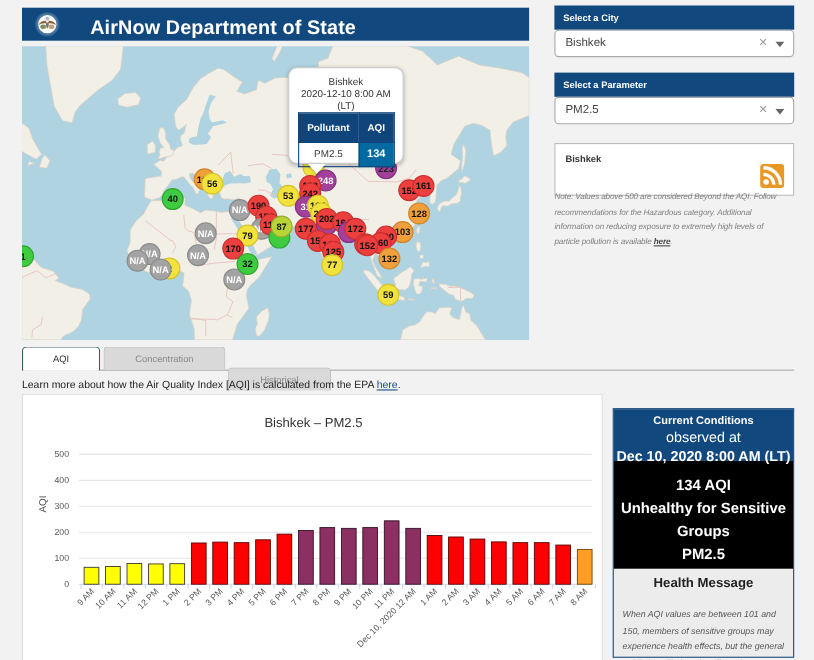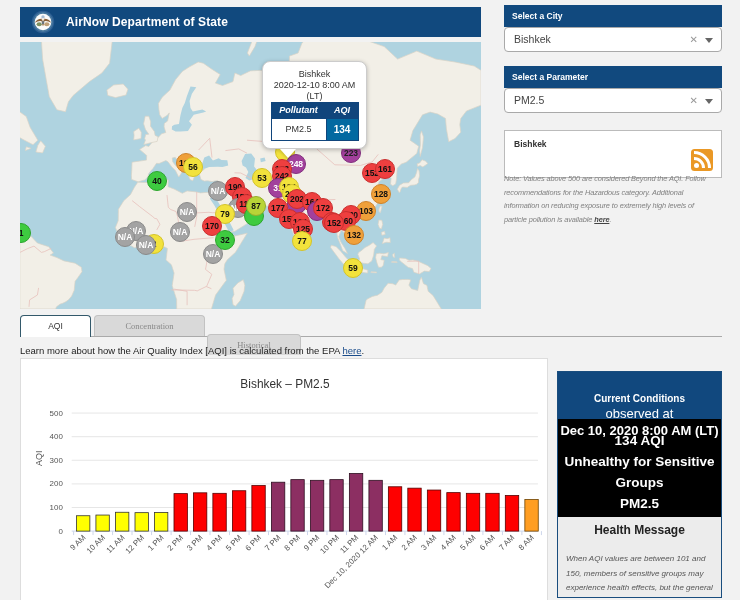--- a/index.html
+++ b/index.html
@@ -6,7 +6,7 @@
   html,body { width:740px; height:600px; background:#f2f2f2; font-family:"Liberation Sans",sans-serif; overflow:hidden; position:relative; }
   .abs { position:absolute; }
   #header { left:20px; top:7px; width:461px; height:30px; background:#11497e; color:#fff; }
-  #header .title { position:absolute; left:46px; top:8px; font-size:12px; font-weight:bold; letter-spacing:0.1px; }
+  #header .title { position:absolute; left:62px; top:8px; font-size:18px; font-weight:bold; letter-spacing:0.1px; }
   #map { left:20px; top:42px; width:461px; height:267px; }
   
   #popup { left:262px; top:61px; width:105px; height:88px; background:#fff; border:1px solid #ccc; border-radius:8px; box-shadow:0 1px 4px rgba(0,0,0,0.25); font-size:9px; color:#333; text-align:center; z-index:5; line-height:11px; }

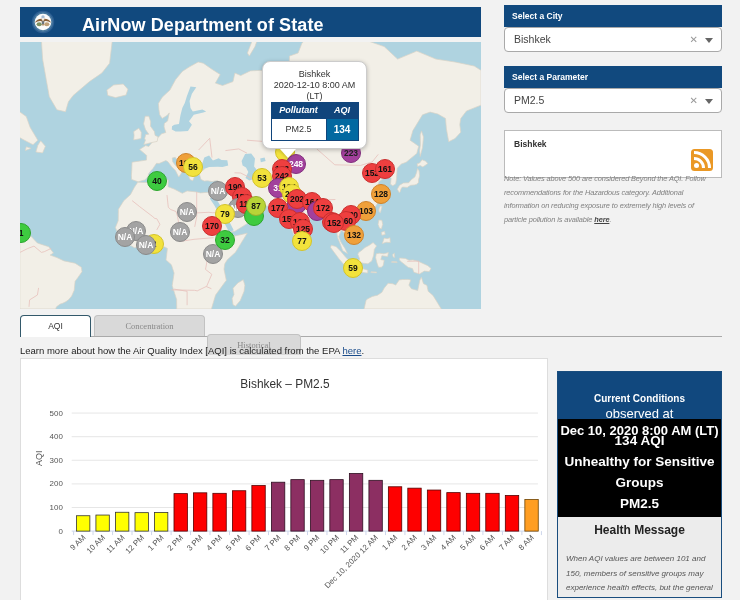--- a/index.html
+++ b/index.html
@@ -12,7 +12,7 @@
   #popup { left:262px; top:61px; width:105px; height:88px; background:#fff; border:1px solid #ccc; border-radius:8px; box-shadow:0 1px 4px rgba(0,0,0,0.25); font-size:9px; color:#333; text-align:center; z-index:5; line-height:11px; }
   #popup .tail { position:absolute; left:17px; top:87px; width:0; height:0; border-left:8px solid transparent; border-right:8px solid transparent; border-top:9px solid #fff; filter:drop-shadow(0 2px 1px rgba(0,0,0,0.15)); }
   #popup table { border-collapse:collapse; margin:0 auto; }
-  #popup th { background:#10457c; color:#fff; font-size:9px; padding:0; border:1px solid #10457c; height:16px;font-style:italic; }
+  #popup th { background:#10457c; color:#fff; font-size:9px; padding:0; border:1px solid #10457c; height:27px; }
   #popup th.p1 { width:55px; } #popup th.p2 { width:32px; }
   #popup td { font-size:9px; padding:0; border:1px solid #10457c; height:22px; }
   #popup td.aqi { background:#0369a1; color:#fff; font-weight:bold; font-size:10px; }

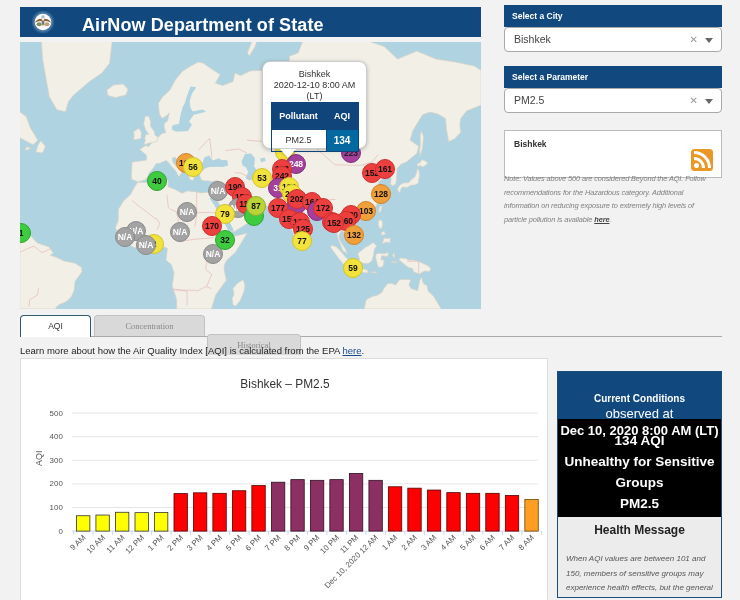--- a/index.html
+++ b/index.html
@@ -20,7 +20,7 @@
   #tabs { left:20px; top:315px; width:702px; height:22px; border-bottom:1px solid #aaa; }
   .tab { position:absolute; top:0; height:21px; font-size:8.5px; text-align:center; line-height:21px; border-radius:4px 4px 0 0; }
   .tab.active { background:#fff; border:1px solid #33596b; border-bottom:none; color:#333; height:22px; z-index:2; }
-  .tab.inactive { background:#d9d9d9; border:1px solid #c2c2c2; border-bottom:none; color:#888;font-family:Liberation Serif, serif; }
+  .tab.inactive { background:#d9d9d9; border:1px solid #c2c2c2; border-bottom:none; color:#888; }
   #learn { left:20px; top:345px; width:700px; font-size:9.5px; color:#222; }
   #learn a { color:#1a4c8b; }
   

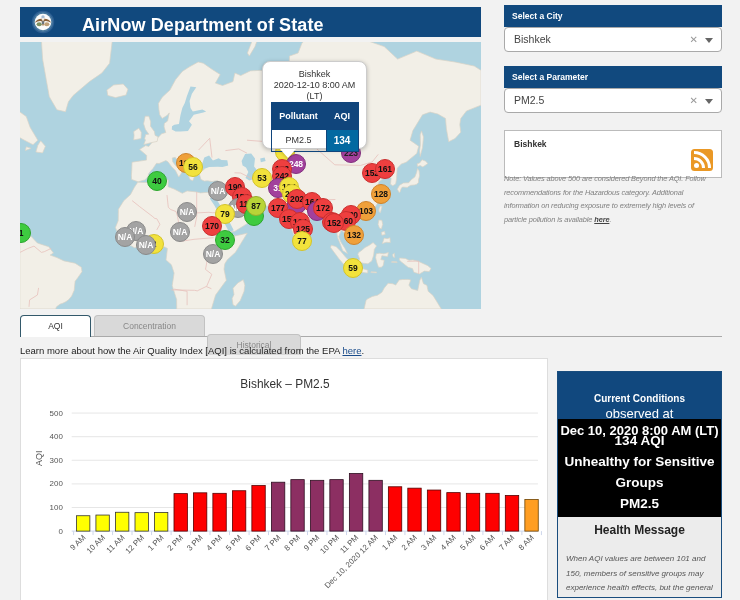--- a/index.html
+++ b/index.html
@@ -27,7 +27,7 @@
   #chartbox { left:20px; top:358px; width:528px; height:250px; background:#fff; border:1px solid #ddd; }
   
   #cc { left:557px; top:371px; width:165px; height:227px; border:1px solid #194d7e; background:#ececec; }
-  #cc .hd { background:#11487e; color:#fff; text-align:center; height:47px; padding-top:21px; }
+  #cc .hd { background:#11487e; color:#fff; text-align:center; height:47px; padding-top:5px; }
   #cc .hd .l1 { font-size:10px; font-weight:bold; }
   #cc .hd .l2 { font-size:13px; margin-top:2px; }
   #cc .hd .l3 { font-size:13px; font-weight:bold; margin-top:2px; }

